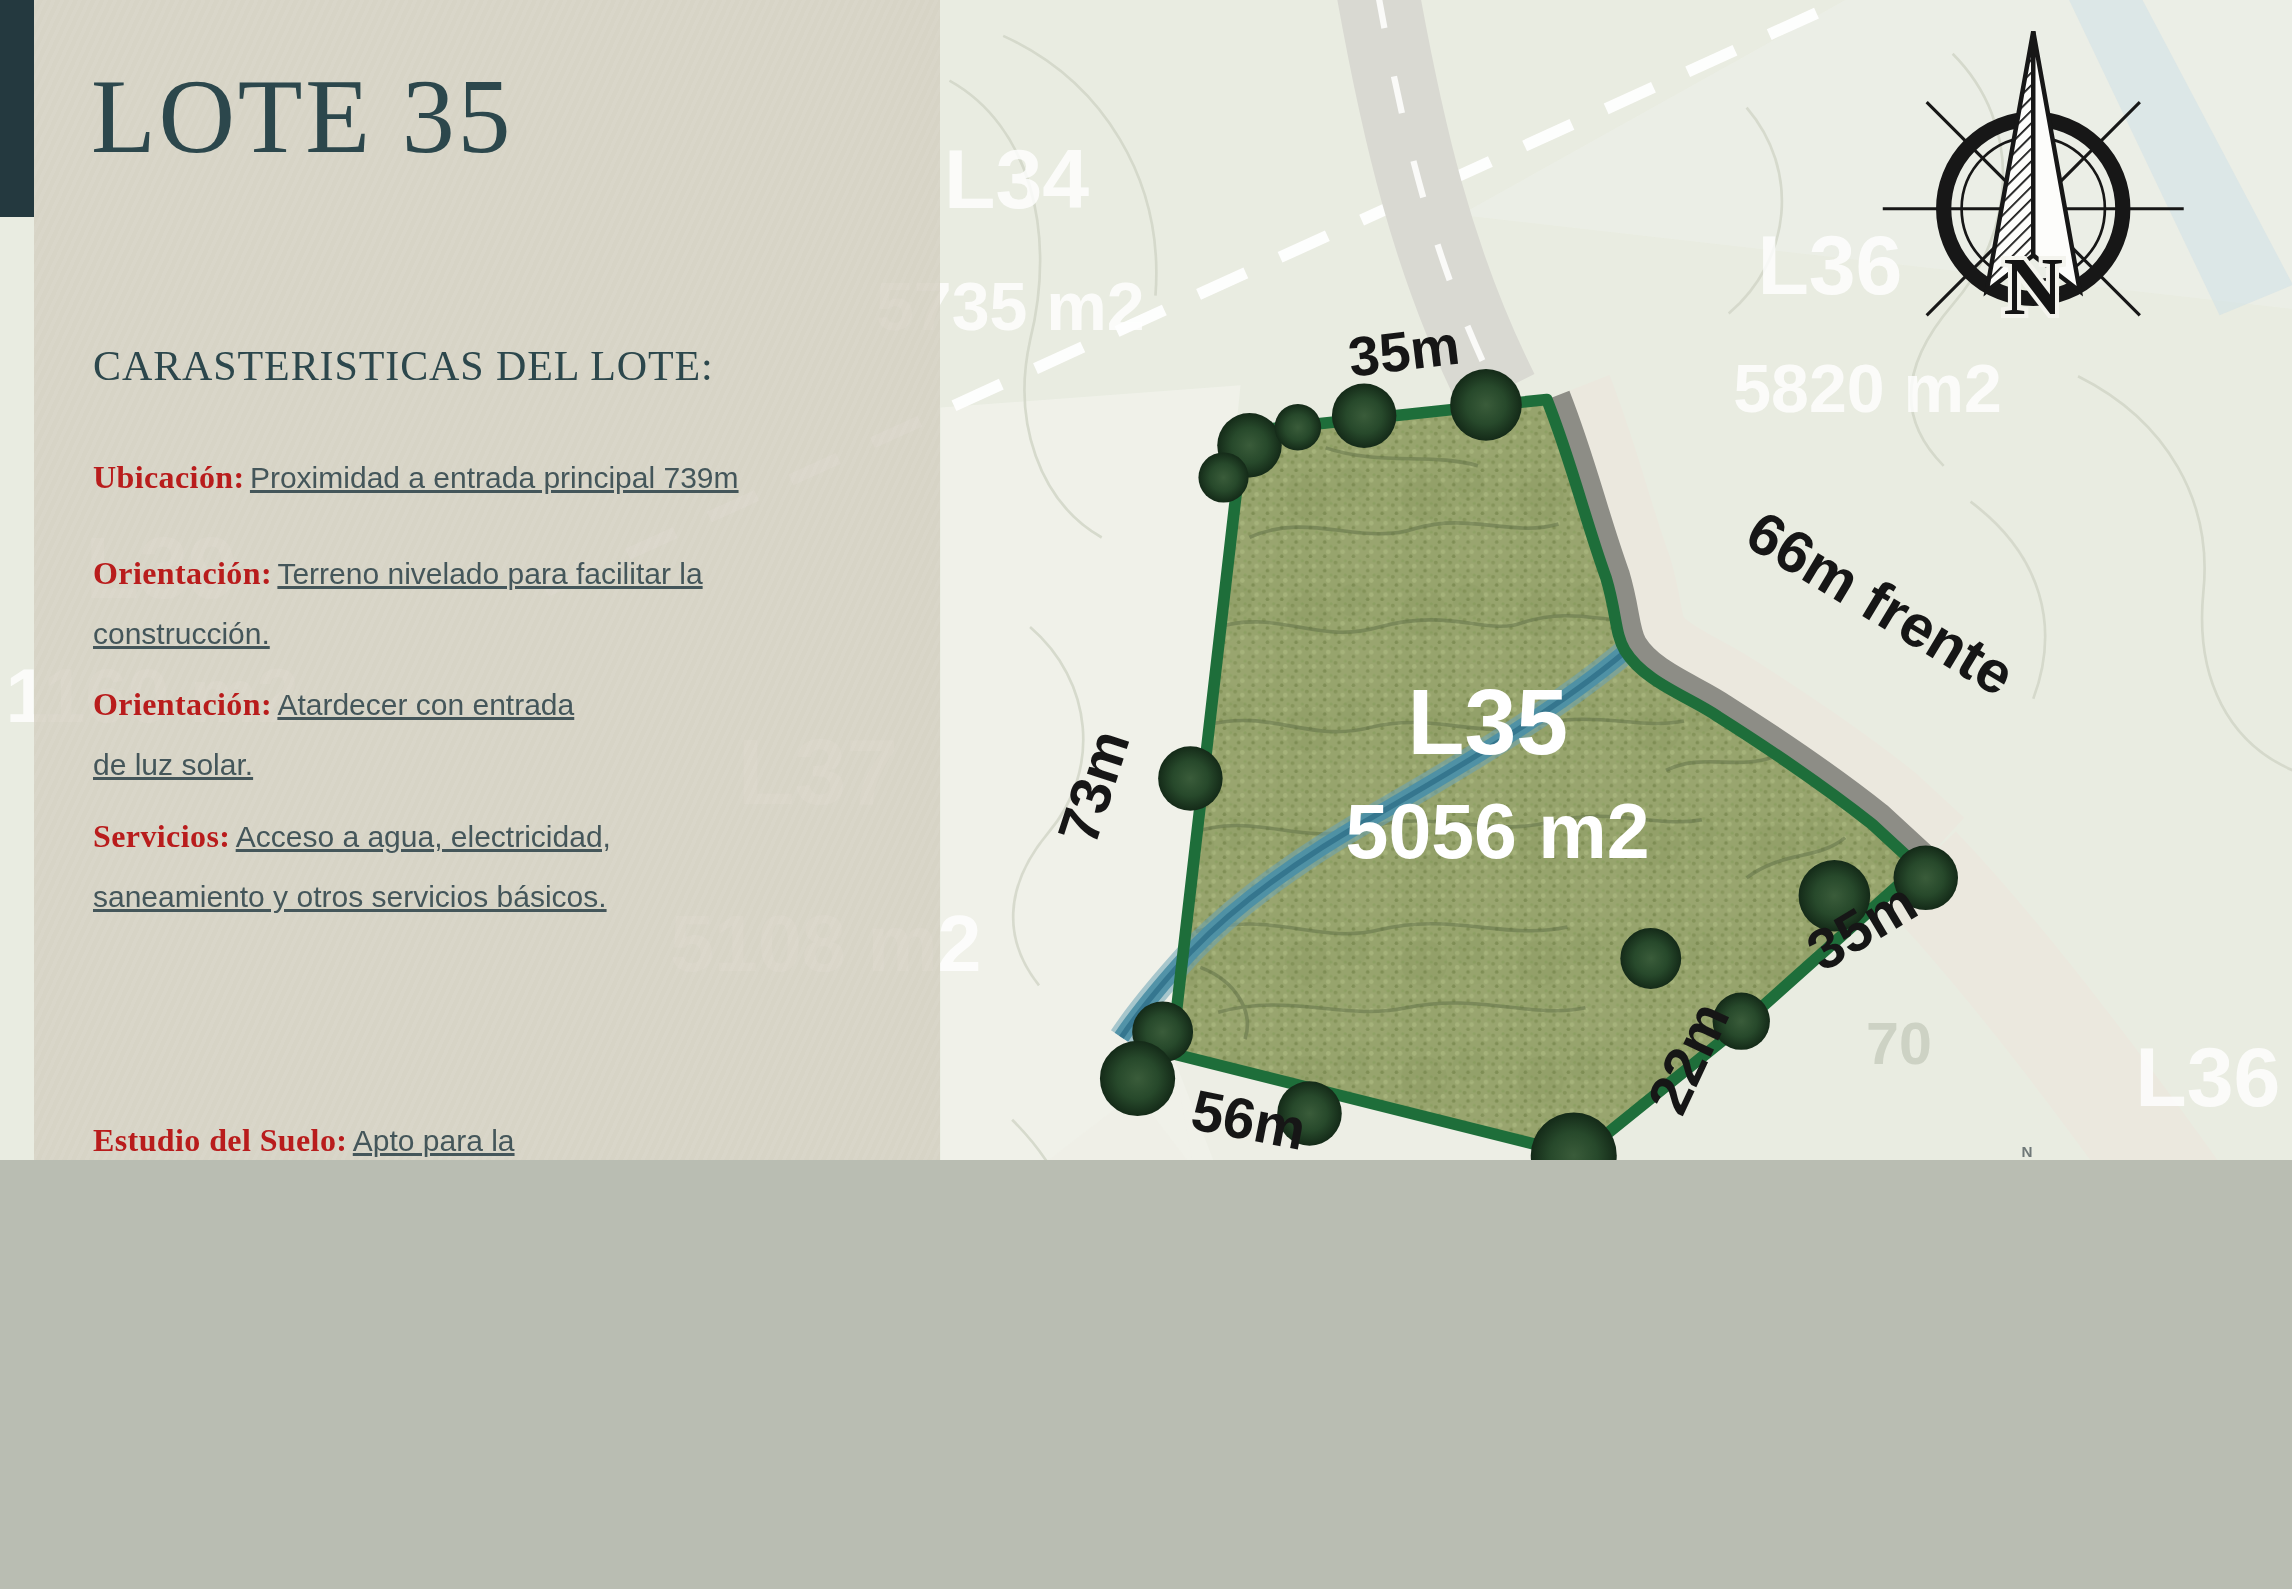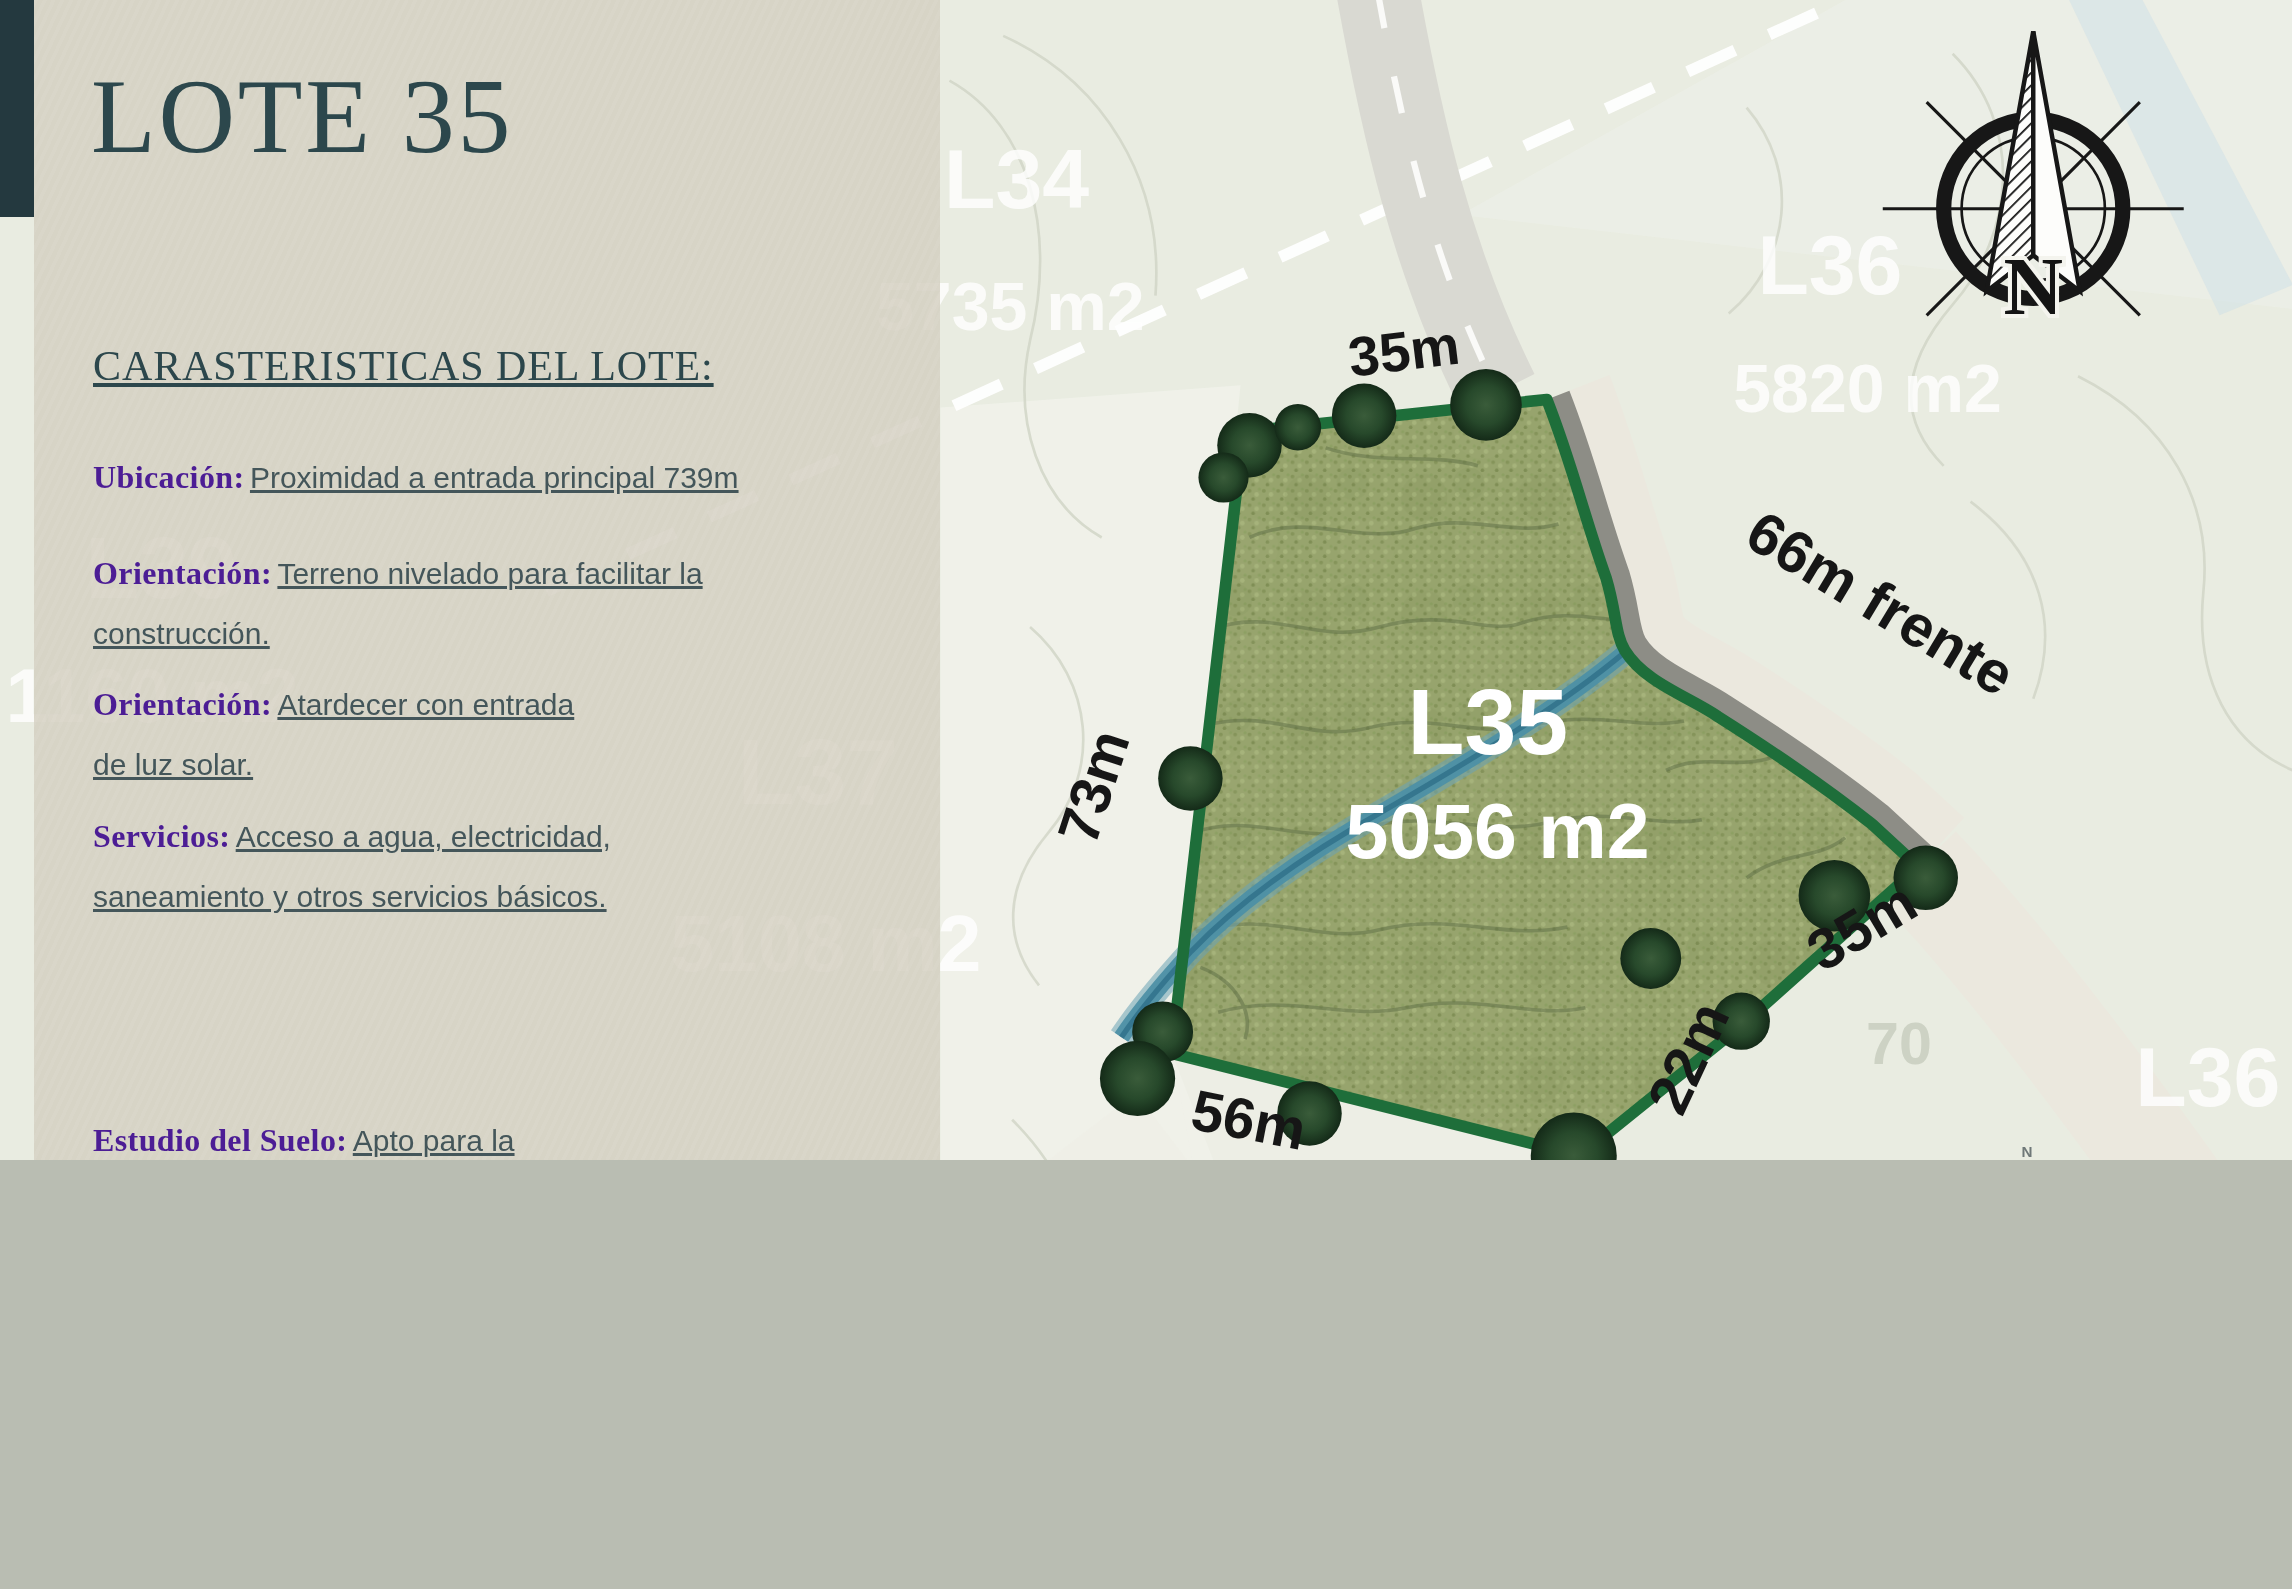--- a/index.html
+++ b/index.html
@@ -17,7 +17,7 @@
   .title{position:absolute;left:91px;top:56px;font:400 106px "Liberation Serif",serif;
          color:#2c474c;letter-spacing:2.7px;}
   .heading{position:absolute;left:93px;top:342px;font:400 42px "Liberation Serif",serif;
-         color:#2c474c;letter-spacing:0.9px;text-decoration:underline;}
+         color:#2c474c;letter-spacing:0.9px;}
   .feature{position:absolute;left:93px;width:788px;font:400 30px "Liberation Sans",sans-serif;
          color:#44565a;line-height:60px;}
   .flabel{font:700 32px "Liberation Serif",serif;color:#4c1d95;letter-spacing:0.4px;margin-right:5.4px;}

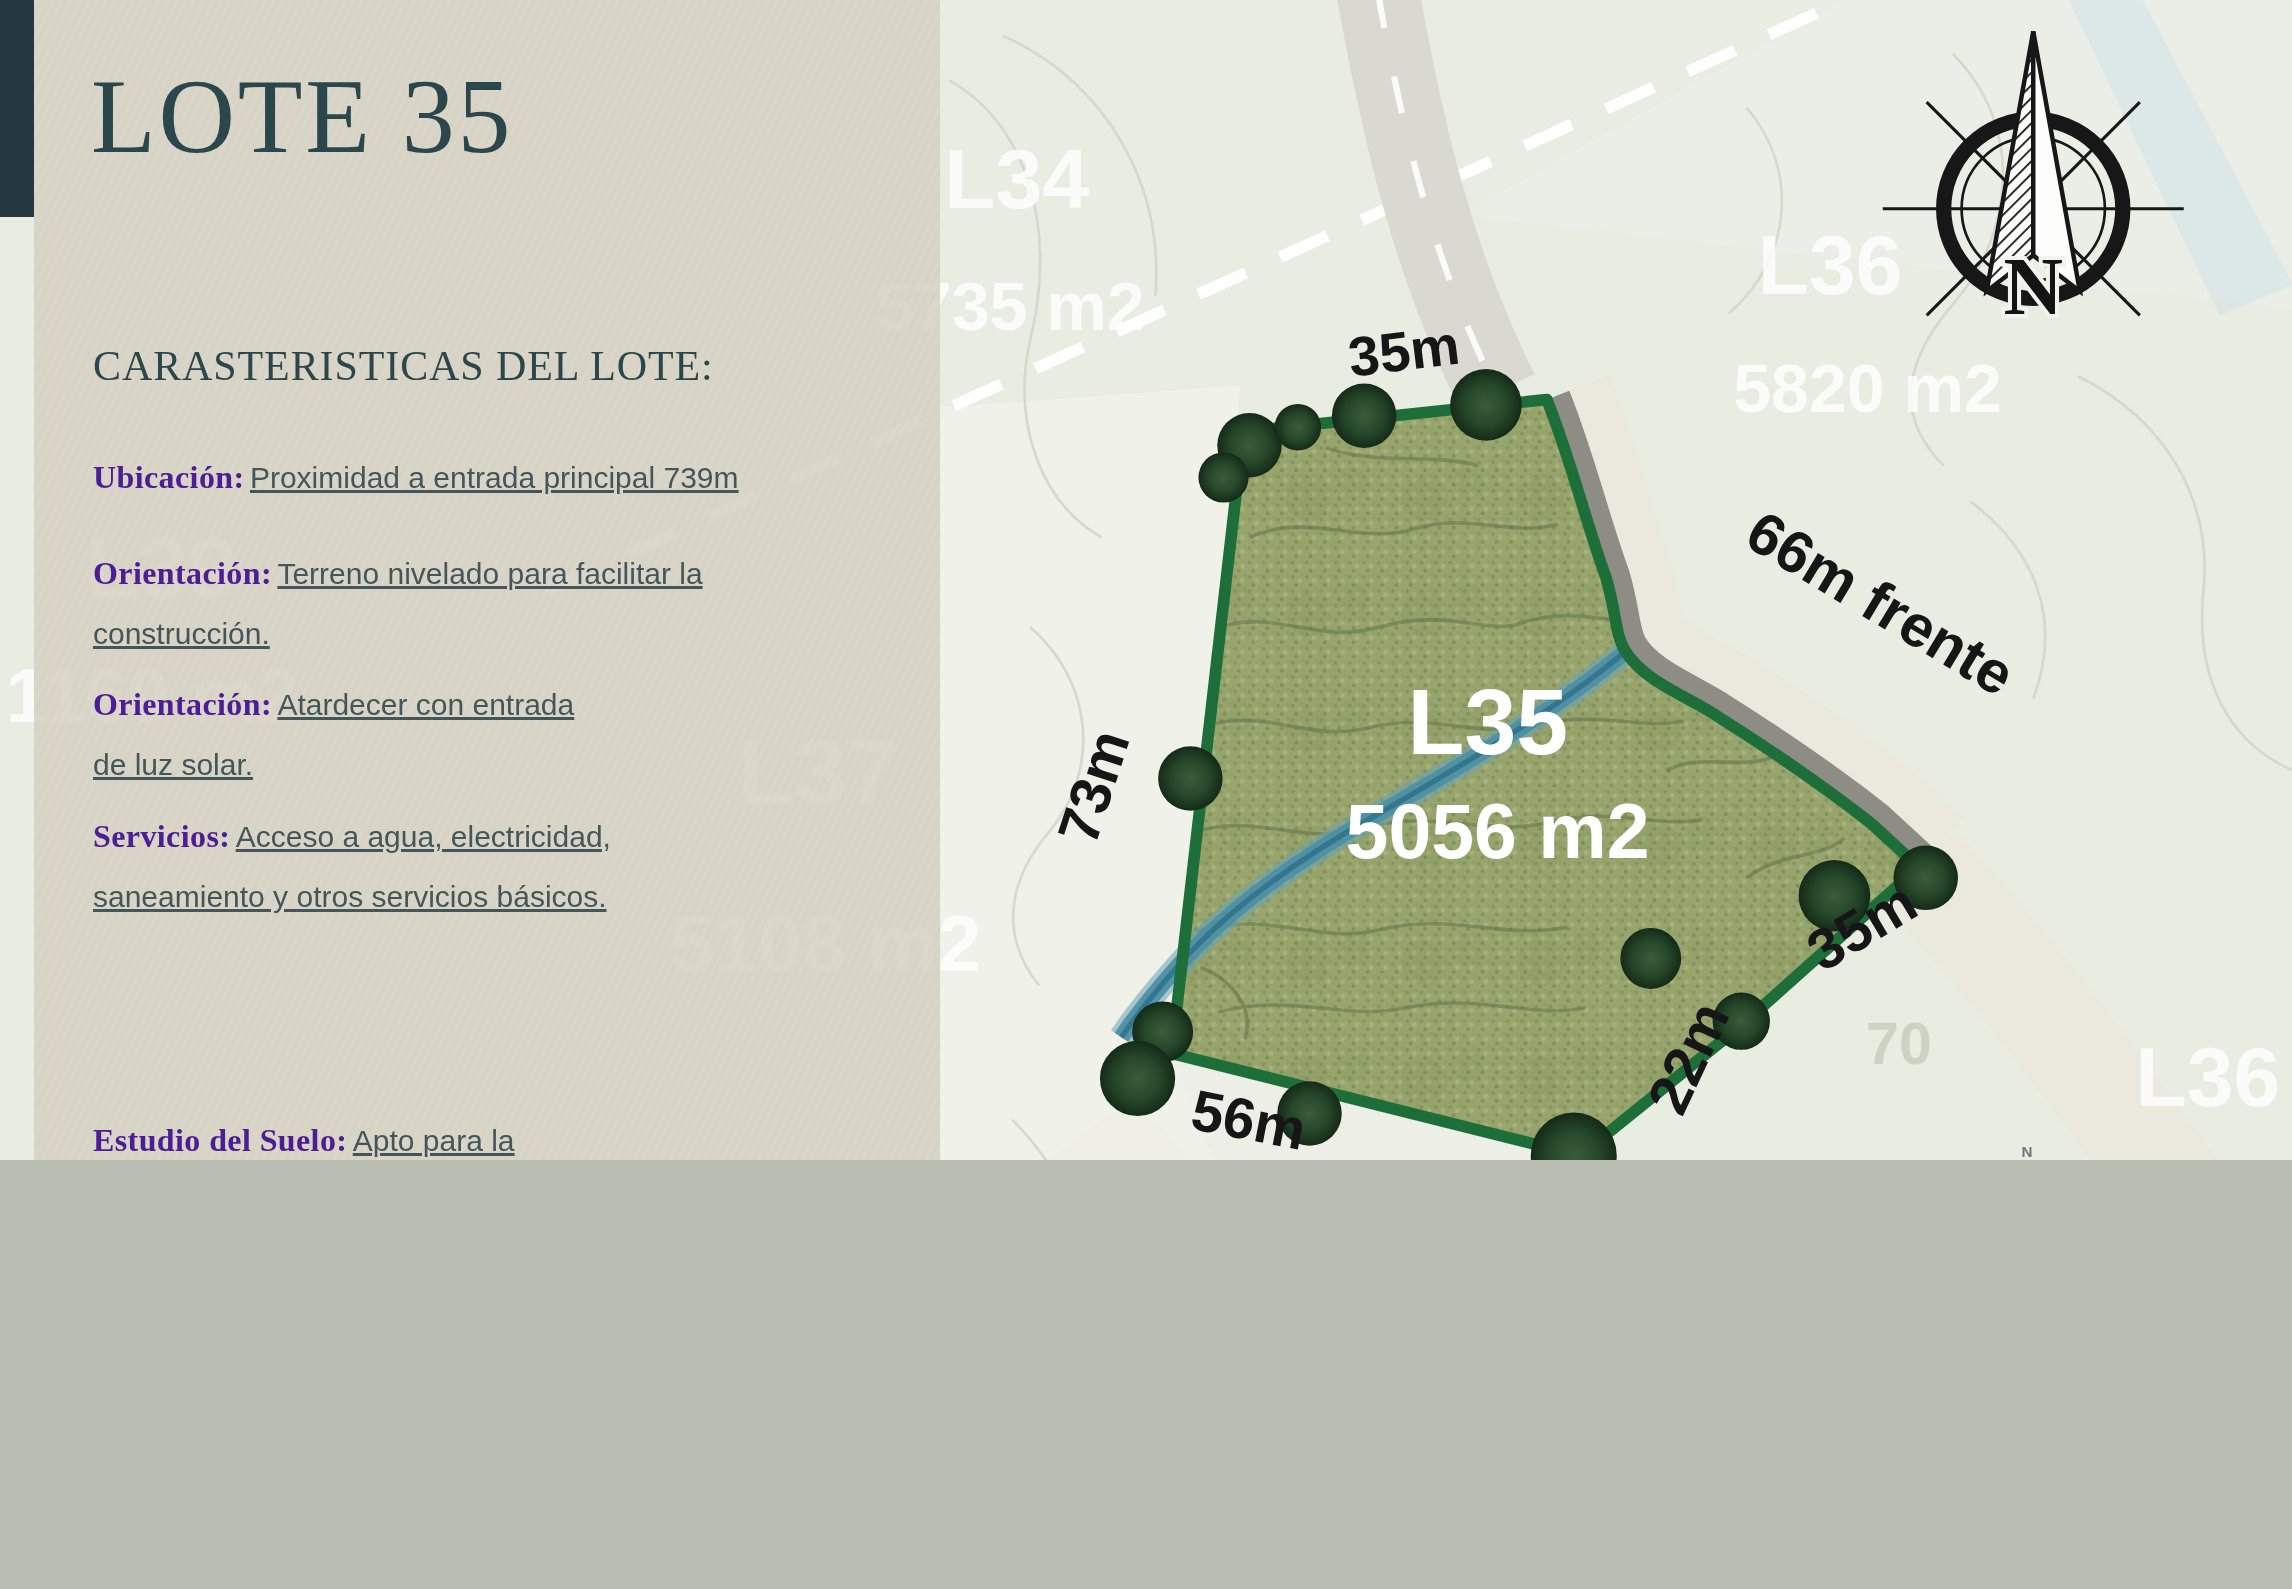--- a/index.html
+++ b/index.html
@@ -20,7 +20,7 @@
          color:#2c474c;letter-spacing:0.9px;}
   .feature{position:absolute;left:93px;width:788px;font:400 30px "Liberation Sans",sans-serif;
          color:#44565a;line-height:60px;}
-  .flabel{font:700 32px "Liberation Serif",serif;color:#4c1d95;letter-spacing:0.4px;margin-right:5.4px;}
+  .flabel{font:700 32px "Liberation Serif",serif;color:#b91c1c;letter-spacing:0.4px;margin-right:5.4px;}
   .ftext{white-space:pre-line;text-decoration:underline;}
   .f1{top:448px}.f2{top:544px}.f3{top:675px}.f4{top:807px}.f5{top:939px}.f6{top:1111px}
 

